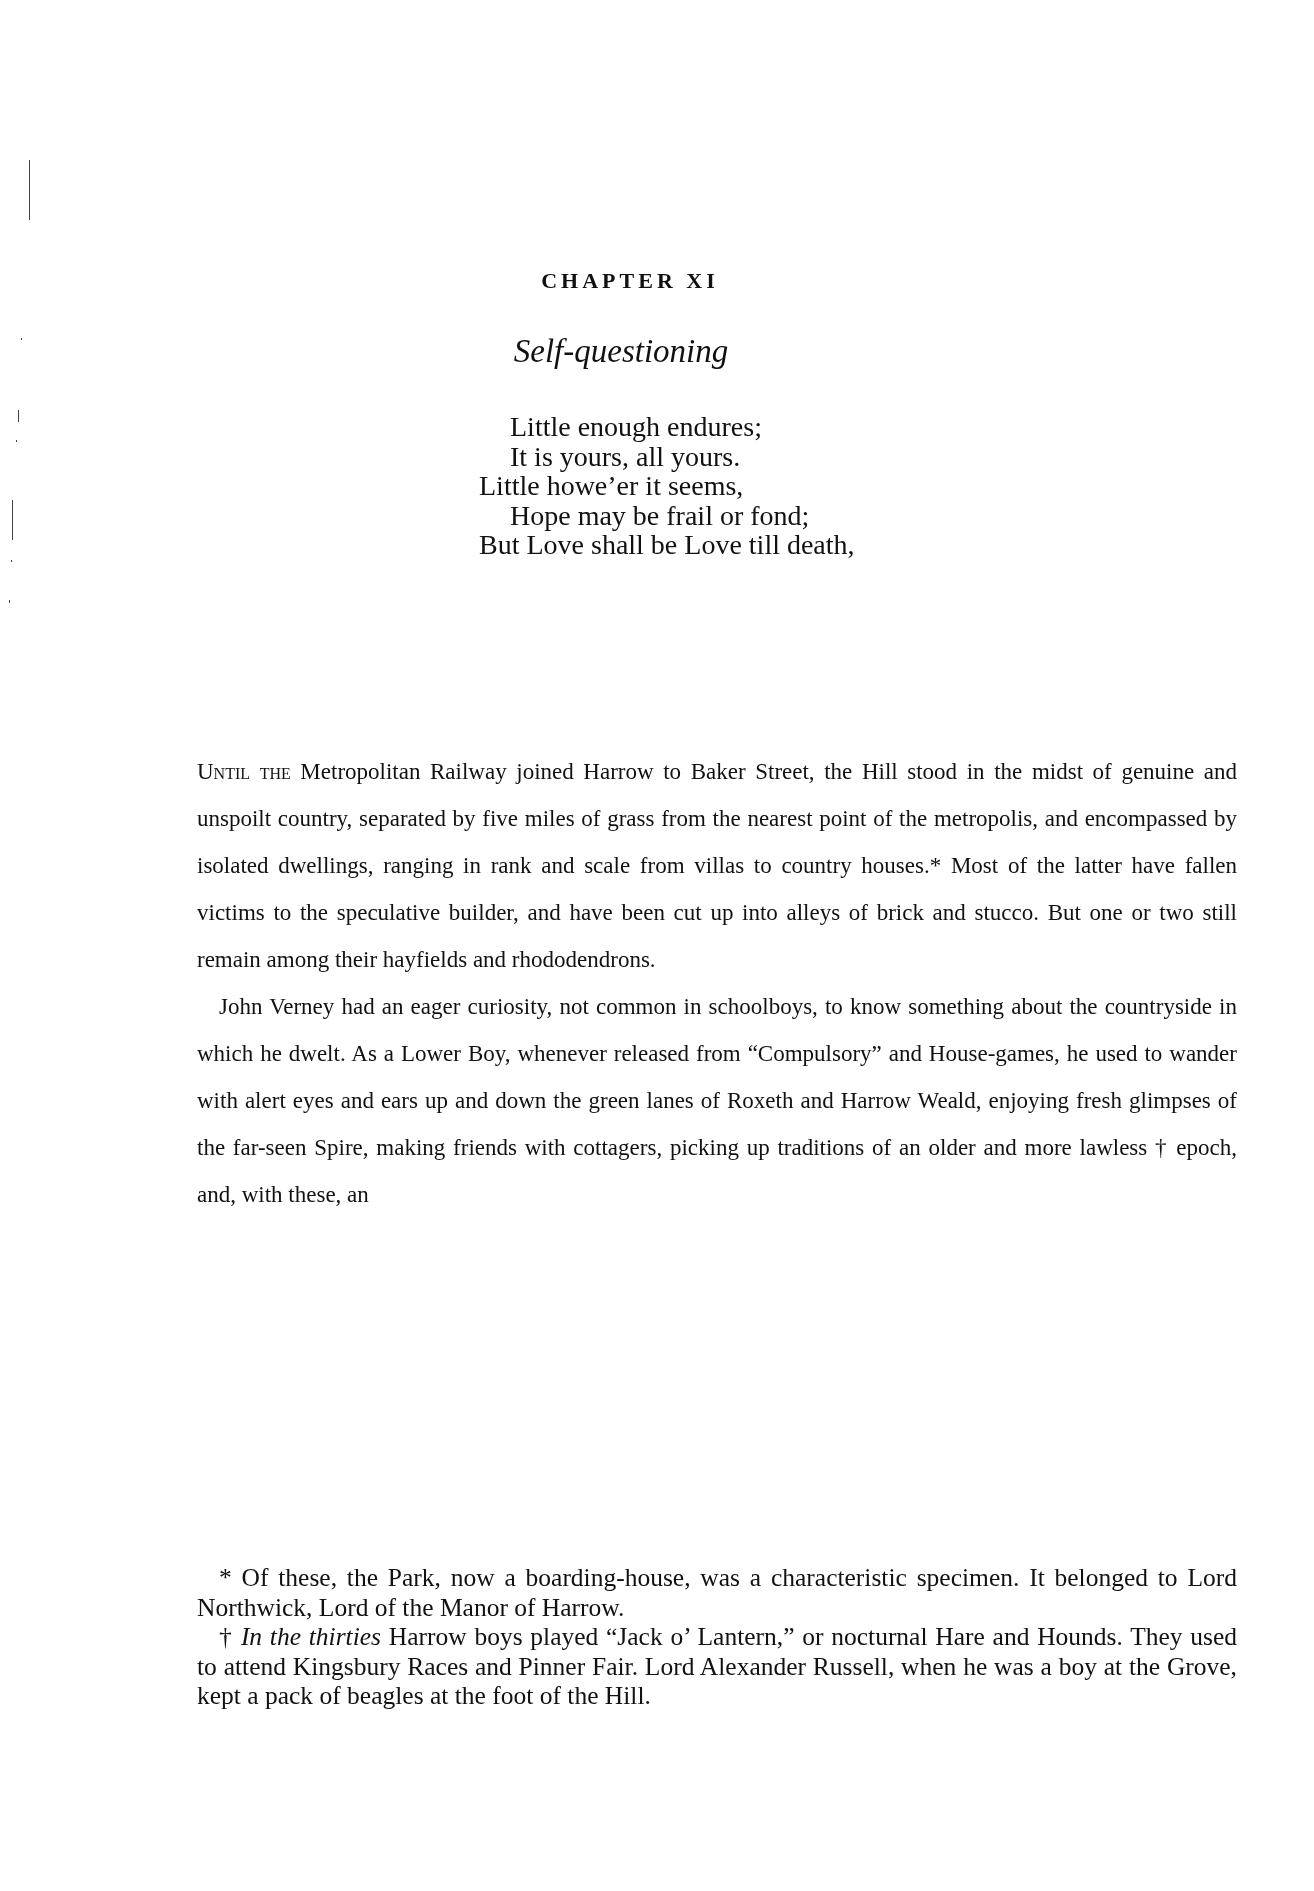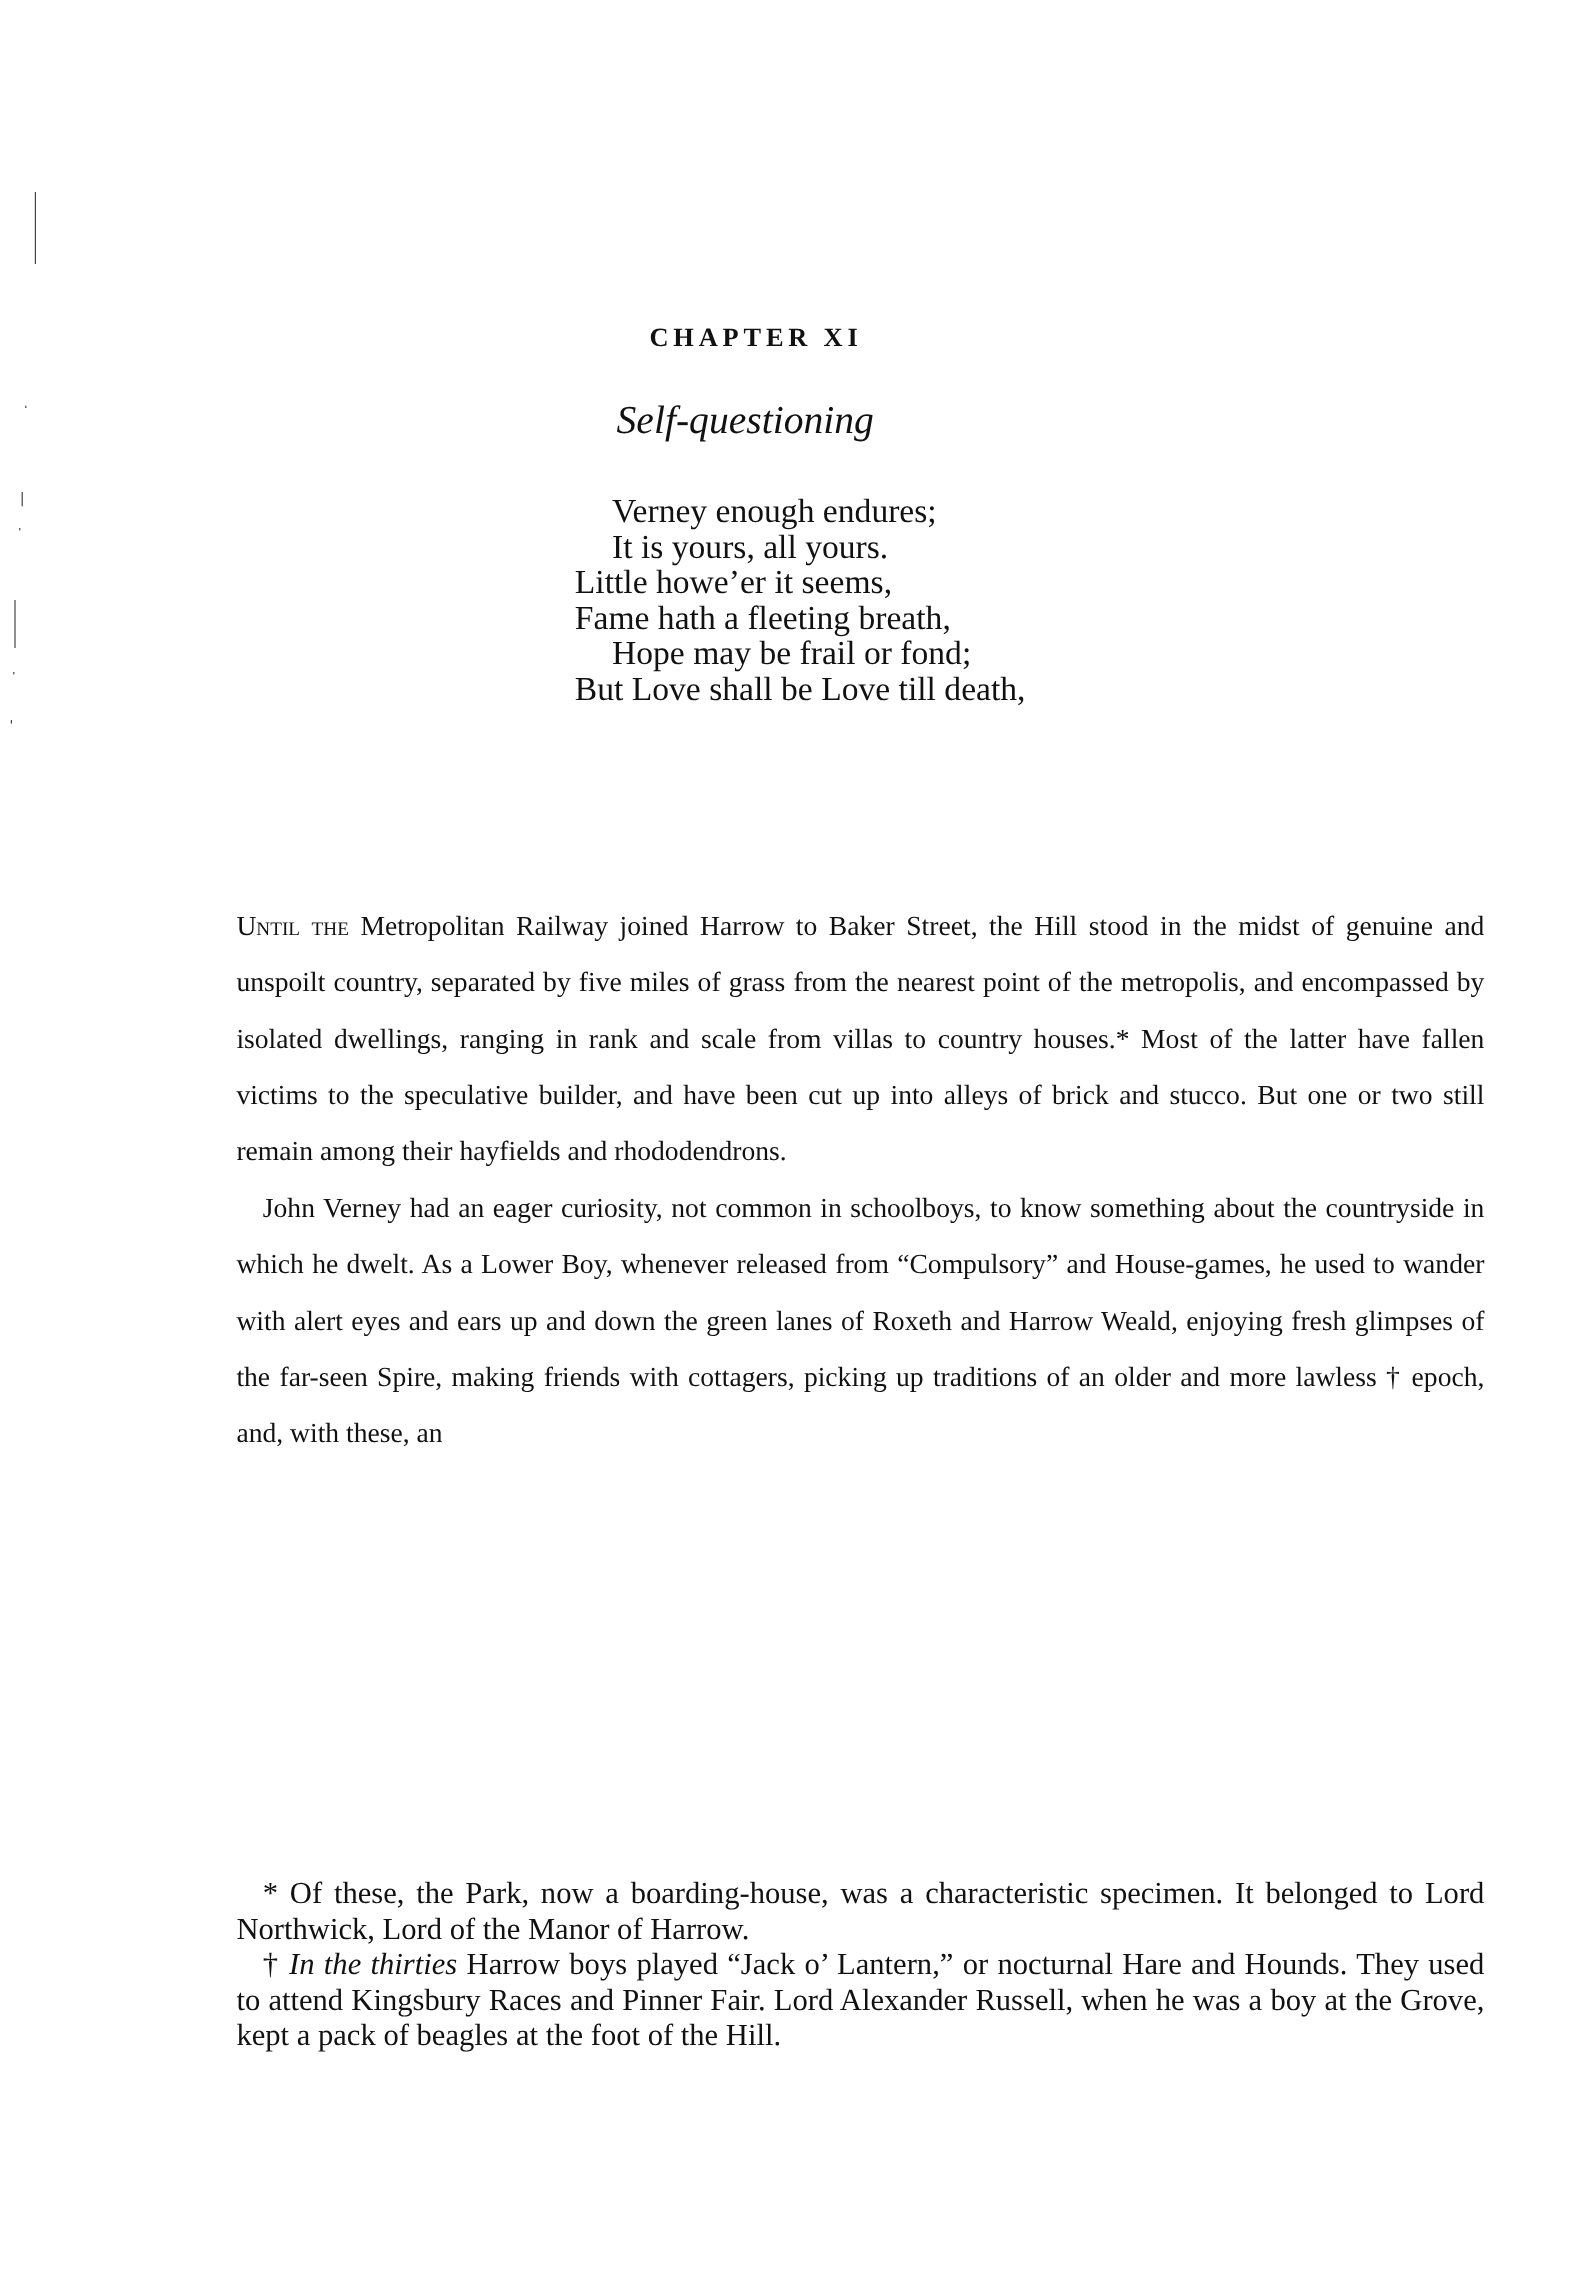--- a/index.html
+++ b/index.html
@@ -111,7 +111,7 @@
 <div class="chapter-title">Self-questioning</div>
 
 <div class="epigraph">
-  <span class="line indent">Verney enough endures;</span>
+  <span class="line indent">Little enough endures;</span>
   <span class="line indent">It is yours, all yours.</span>
   <span class="line">Little howe’er it seems,</span>
   <span class="line">Fame hath a fleeting breath,</span>

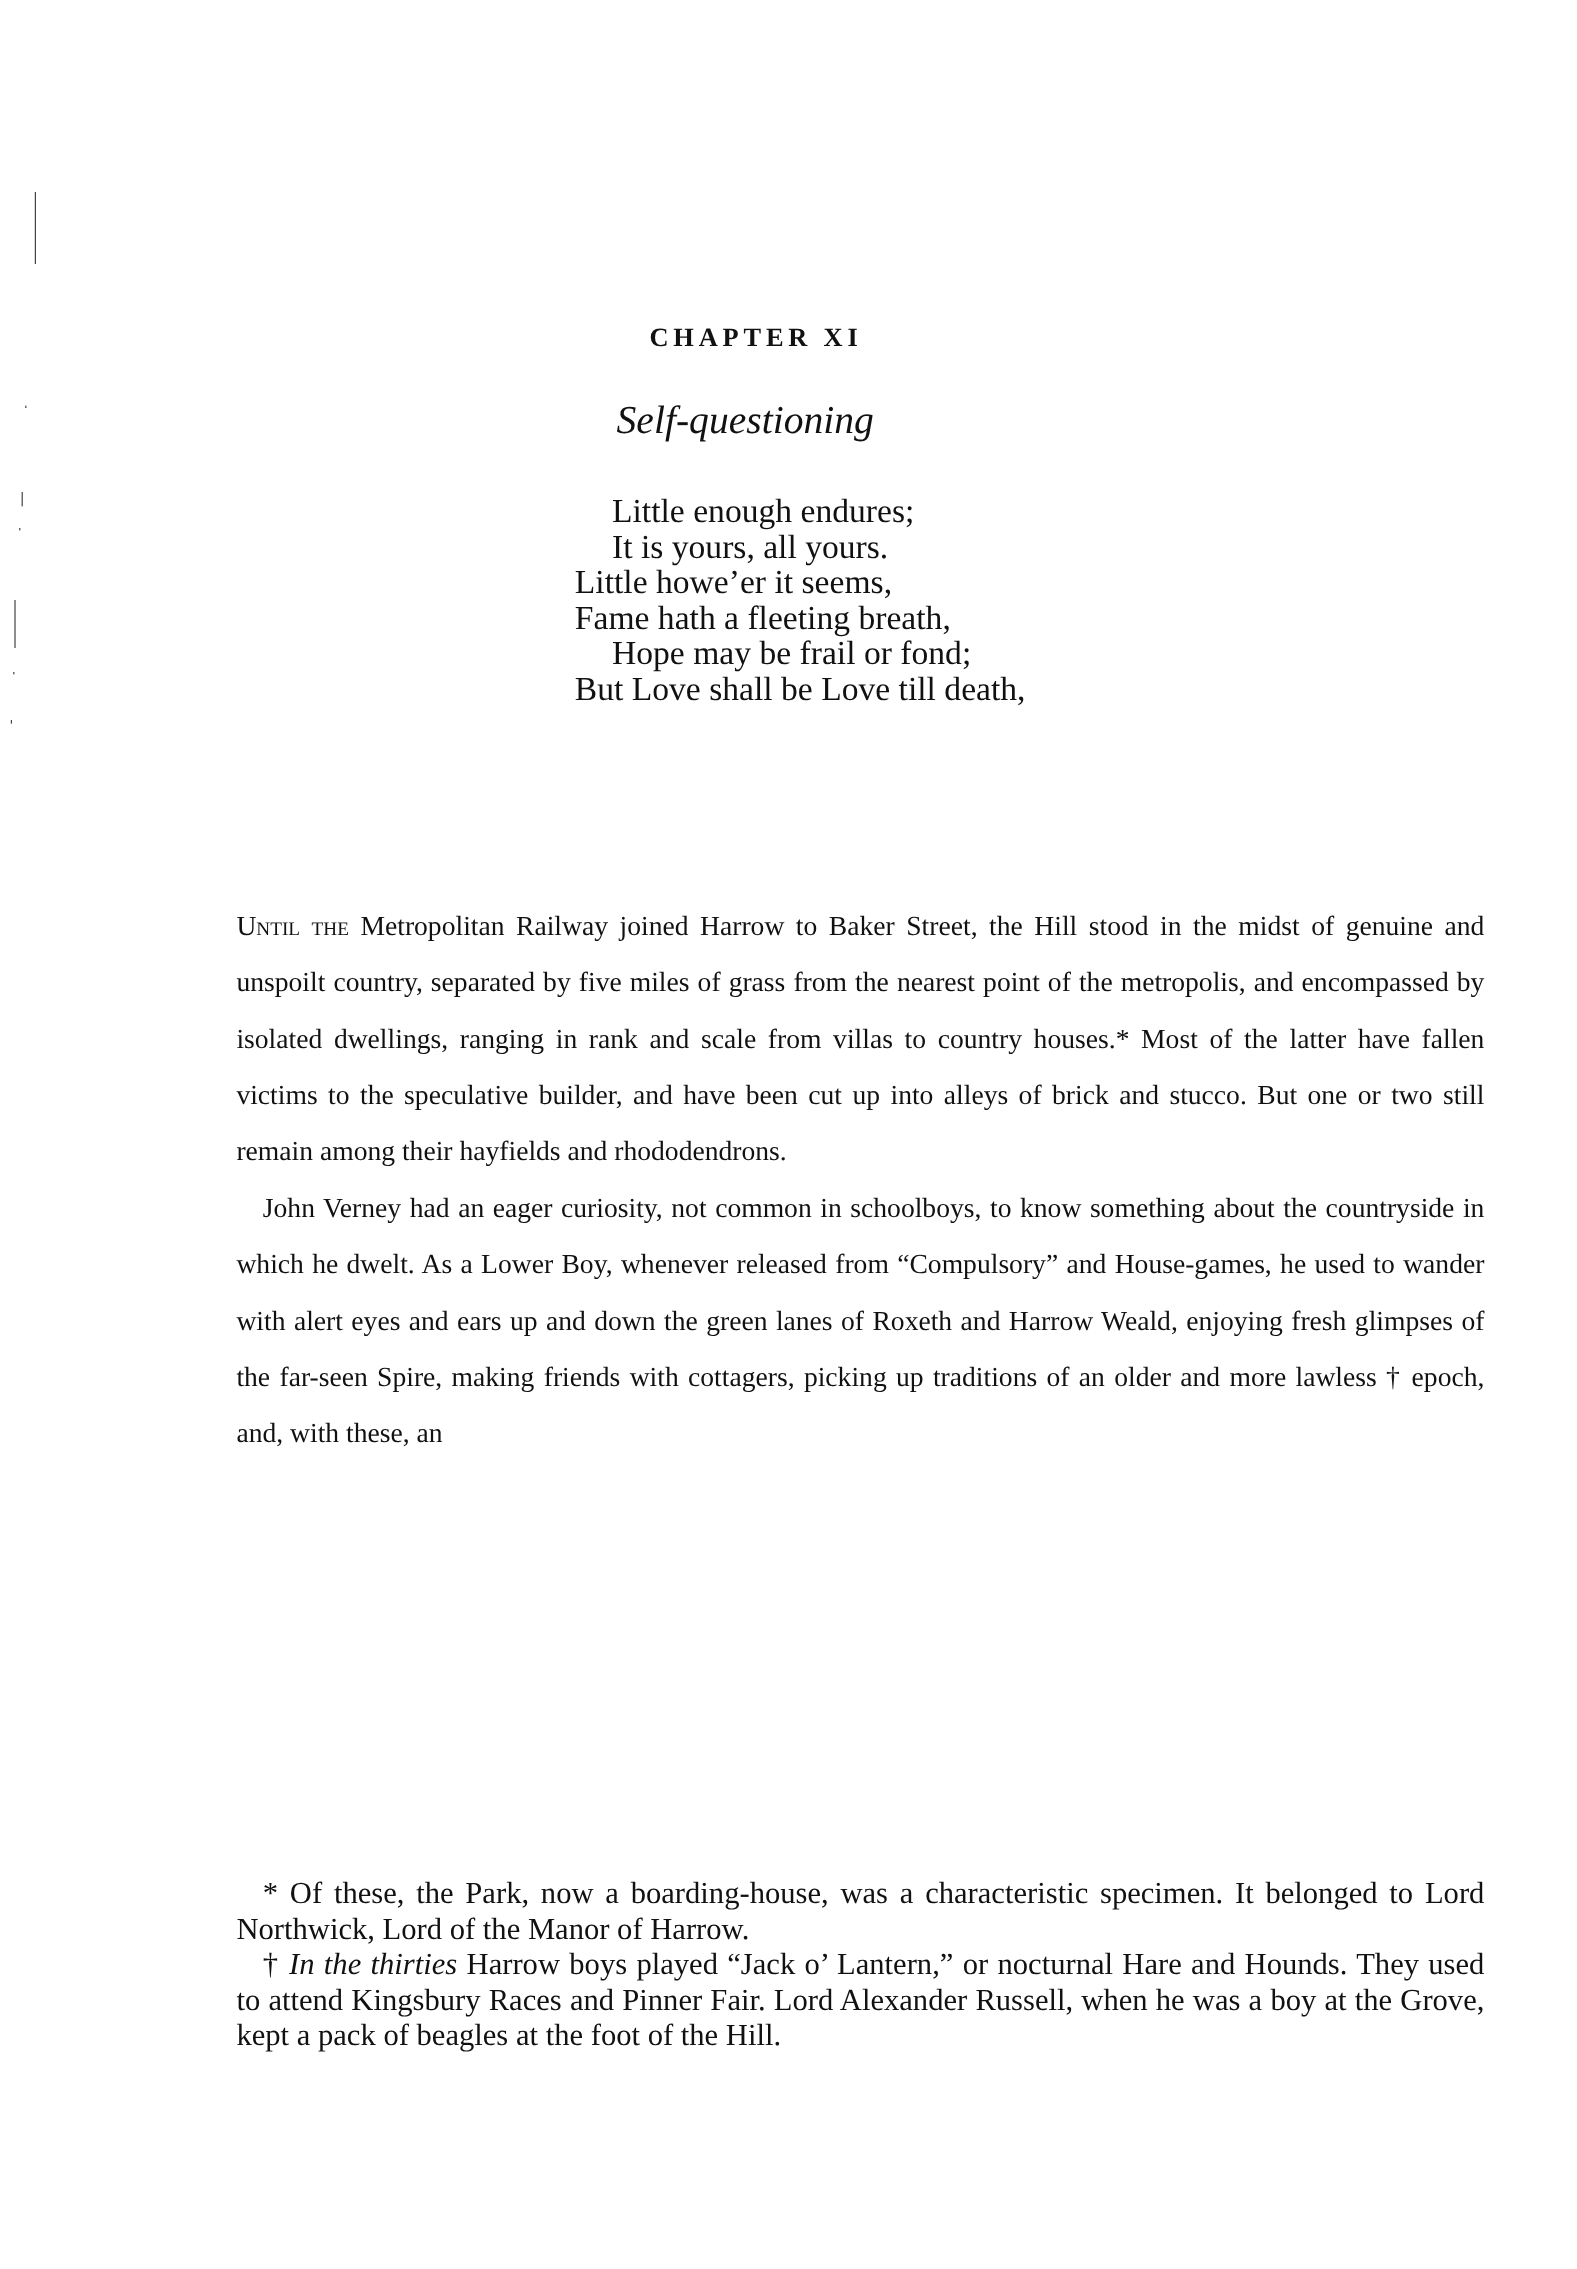--- a/index.html
+++ b/index.html
@@ -114,7 +114,6 @@
   <span class="line indent">Little enough endures;</span>
   <span class="line indent">It is yours, all yours.</span>
   <span class="line">Little howe’er it seems,</span>
-  <span class="line">Fame hath a fleeting breath,</span>
   <span class="line indent">Hope may be frail or fond;</span>
   <span class="line">But Love shall be Love till death,</span>
 </div>

